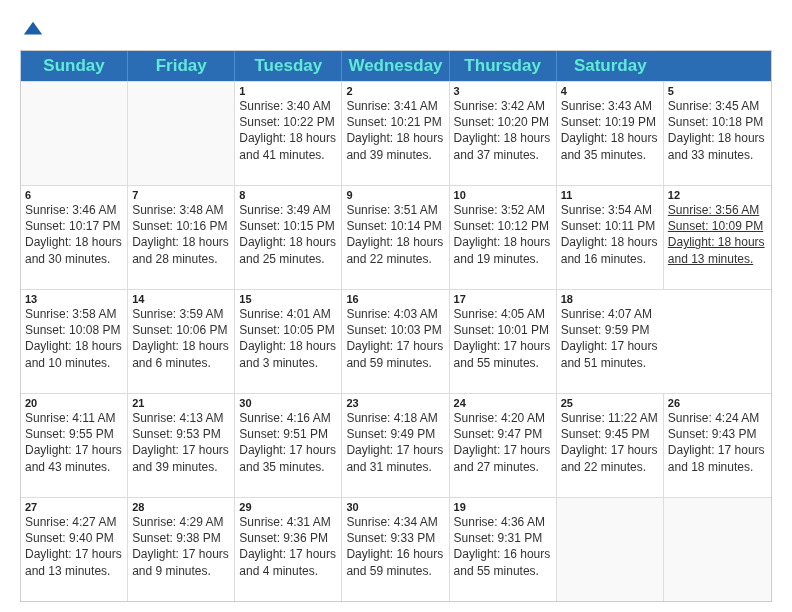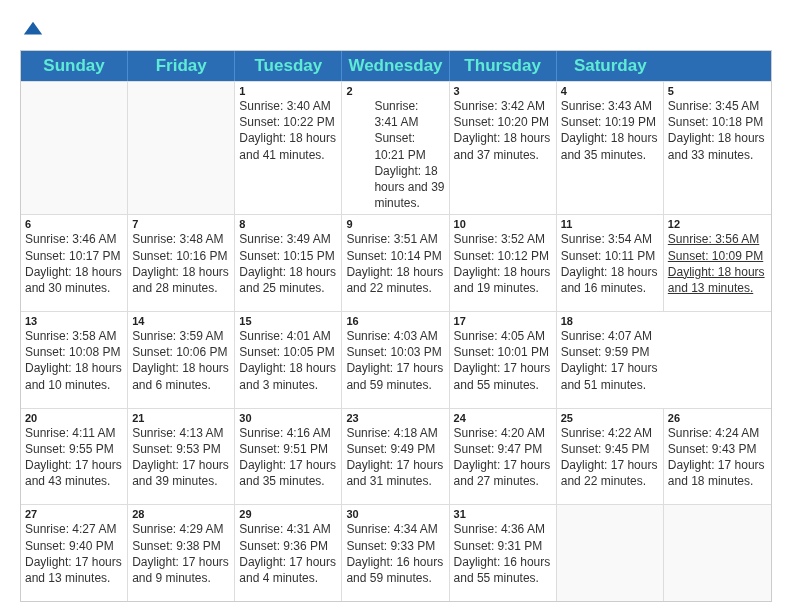--- a/index.html
+++ b/index.html
@@ -156,7 +156,7 @@
           </div>
           <div class="cal-cell">
             <div class="cell-day">2</div>
-            <div class="cell-info" style="white-space: pre-line; margin-left: 28px;">Sunrise: 3:41 AM
+            <div class="cell-info" style="white-space: pre-line;">Sunrise: 3:41 AM
 Sunset: 10:21 PM
 Daylight: 18 hours and 39 minutes.</div>
           </div>

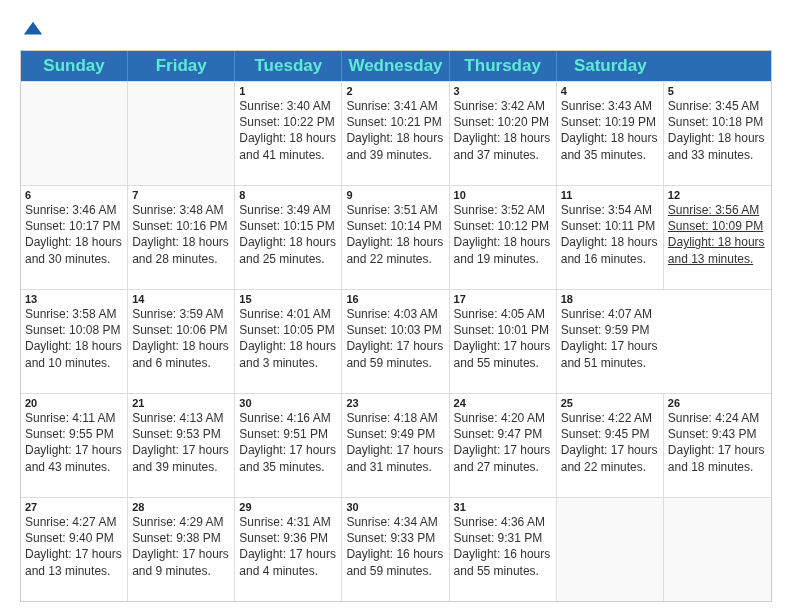--- a/index.html
+++ b/index.html
@@ -294,7 +294,7 @@
           </div>
           <div class="cal-cell">
             <div class="cell-day">25</div>
-            <div class="cell-info" style="white-space: pre-line;">Sunrise: 4:22 AM
+            <div class="cell-info" style="white-space: pre-line;">Sunrise: 11:22 AM
 Sunset: 9:45 PM
 Daylight: 17 hours and 22 minutes.</div>
           </div>

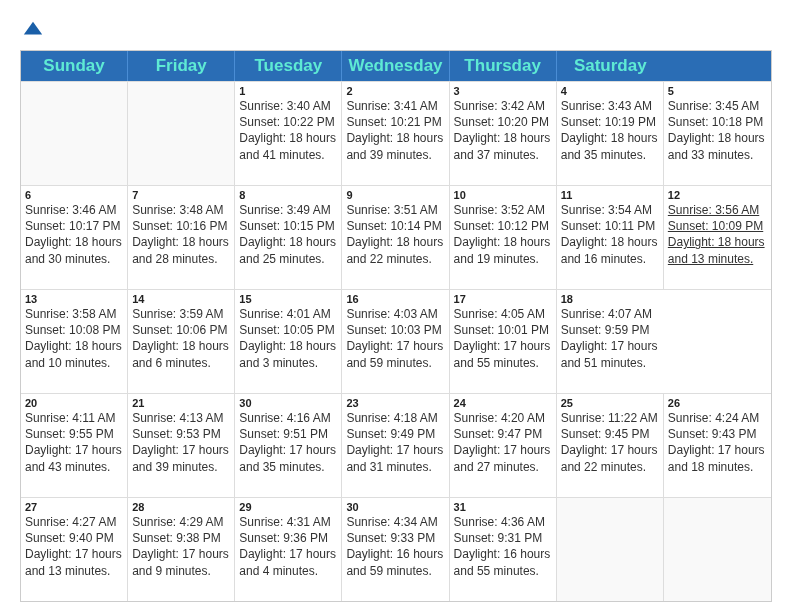--- a/index.html
+++ b/index.html
@@ -331,7 +331,7 @@
 Daylight: 16 hours and 59 minutes.</div>
           </div>
           <div class="cal-cell">
-            <div class="cell-day">31</div>
+            <div class="cell-day">19</div>
             <div class="cell-info" style="white-space: pre-line;">Sunrise: 4:36 AM
 Sunset: 9:31 PM
 Daylight: 16 hours and 55 minutes.</div>

